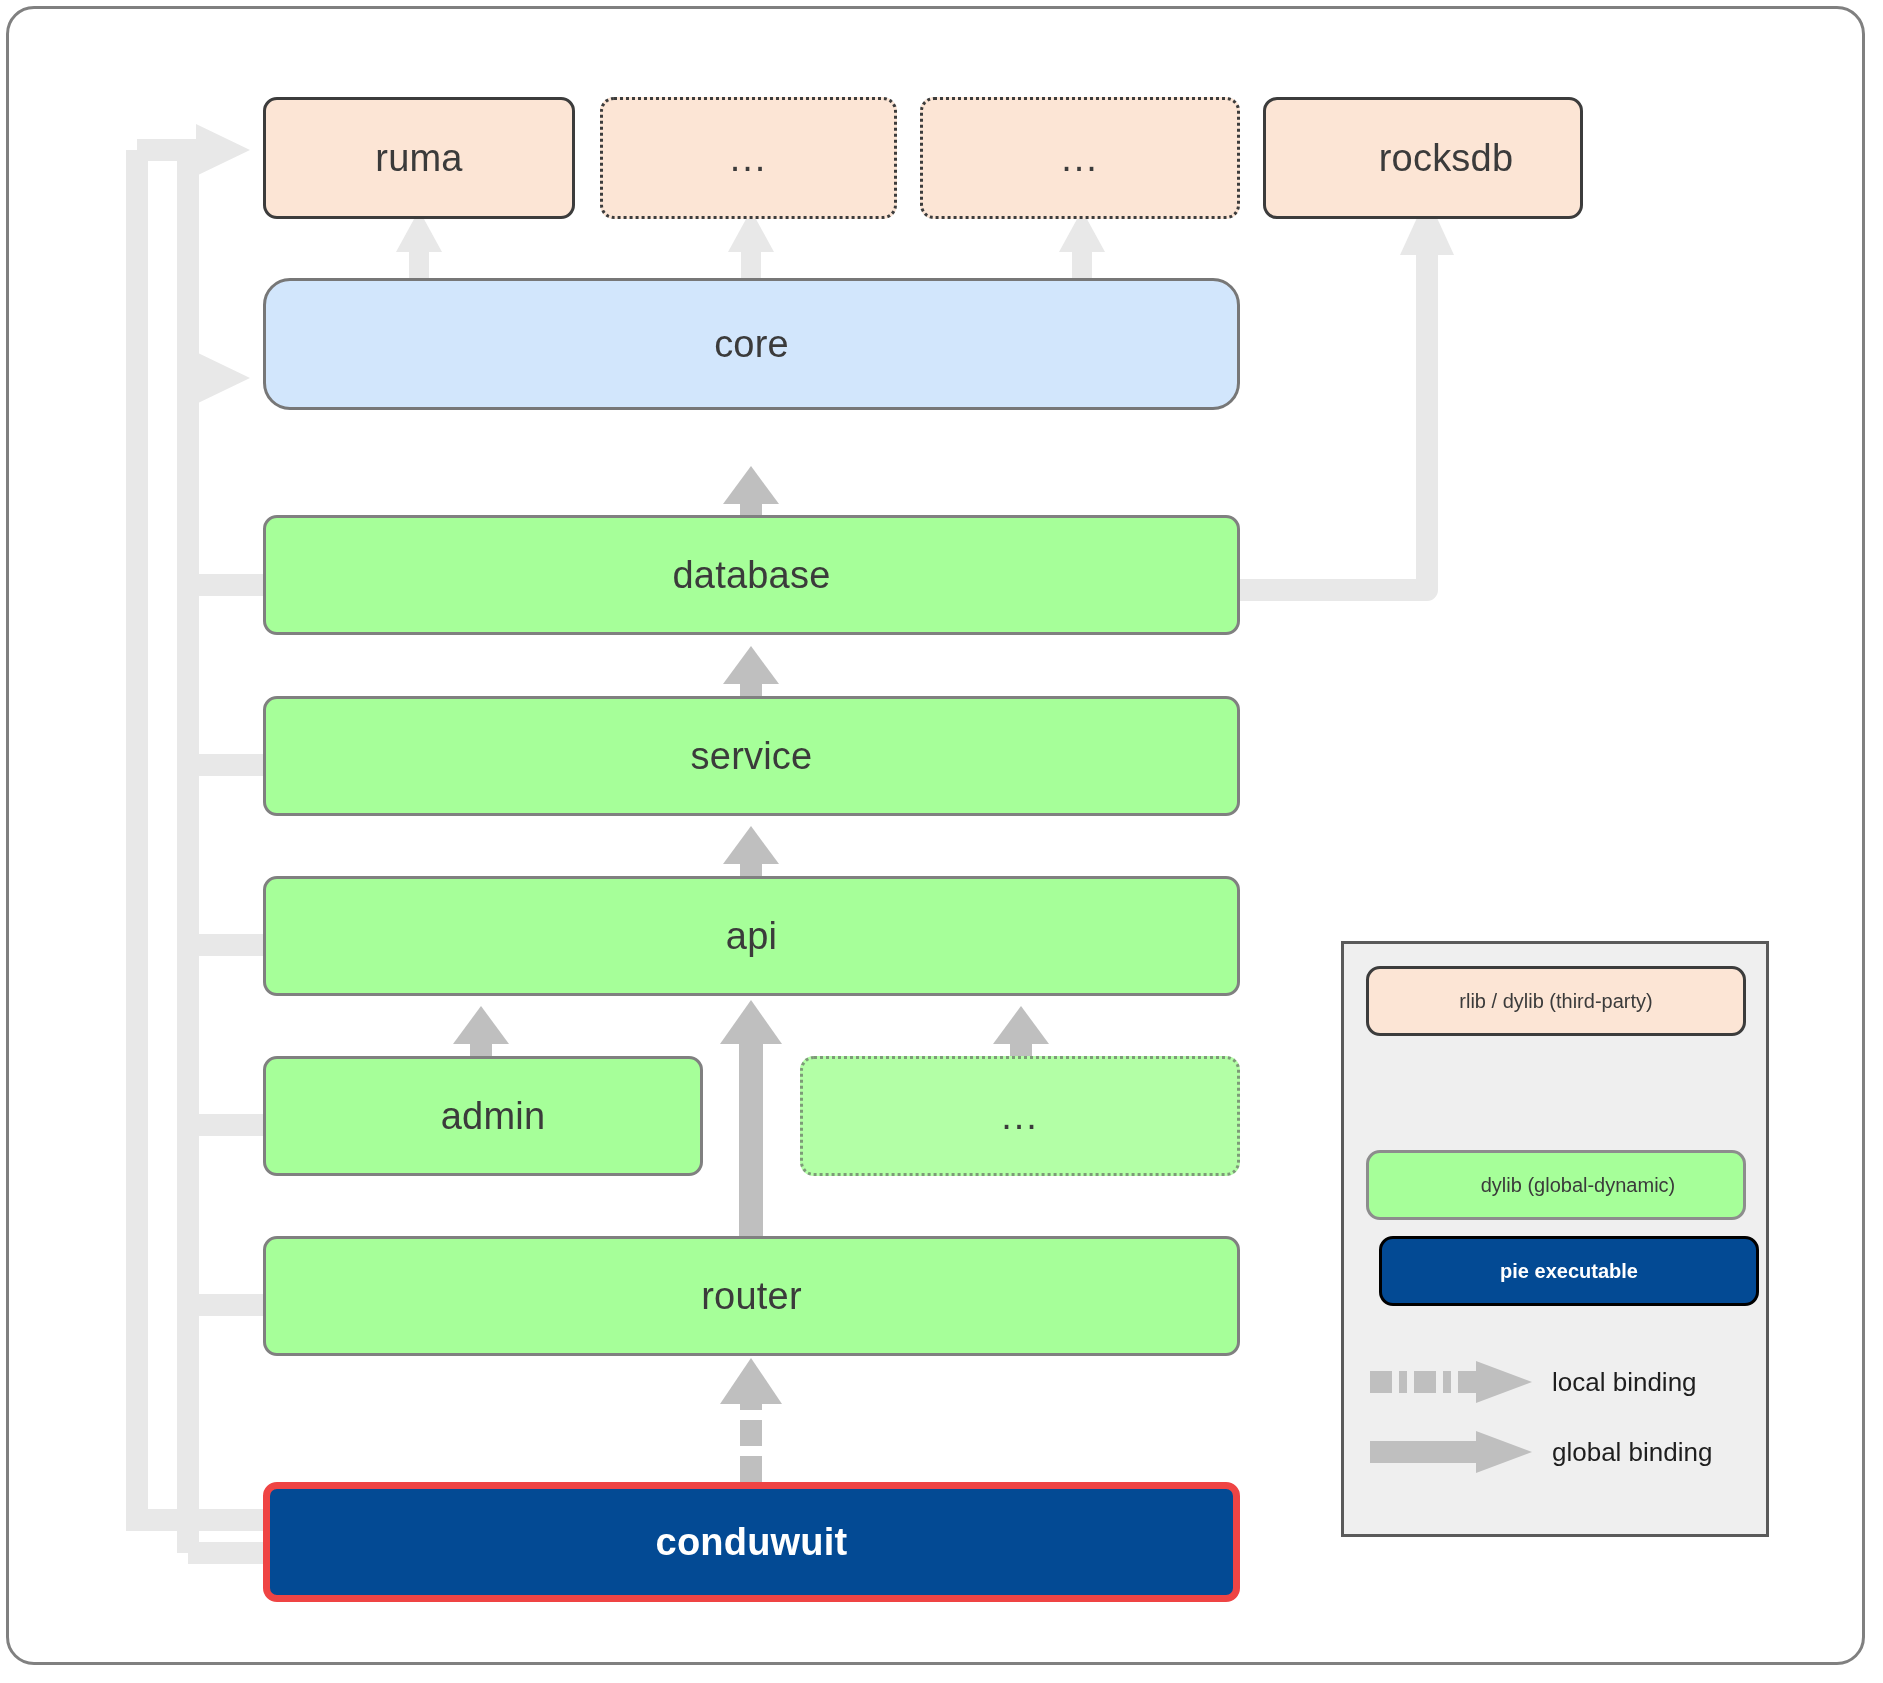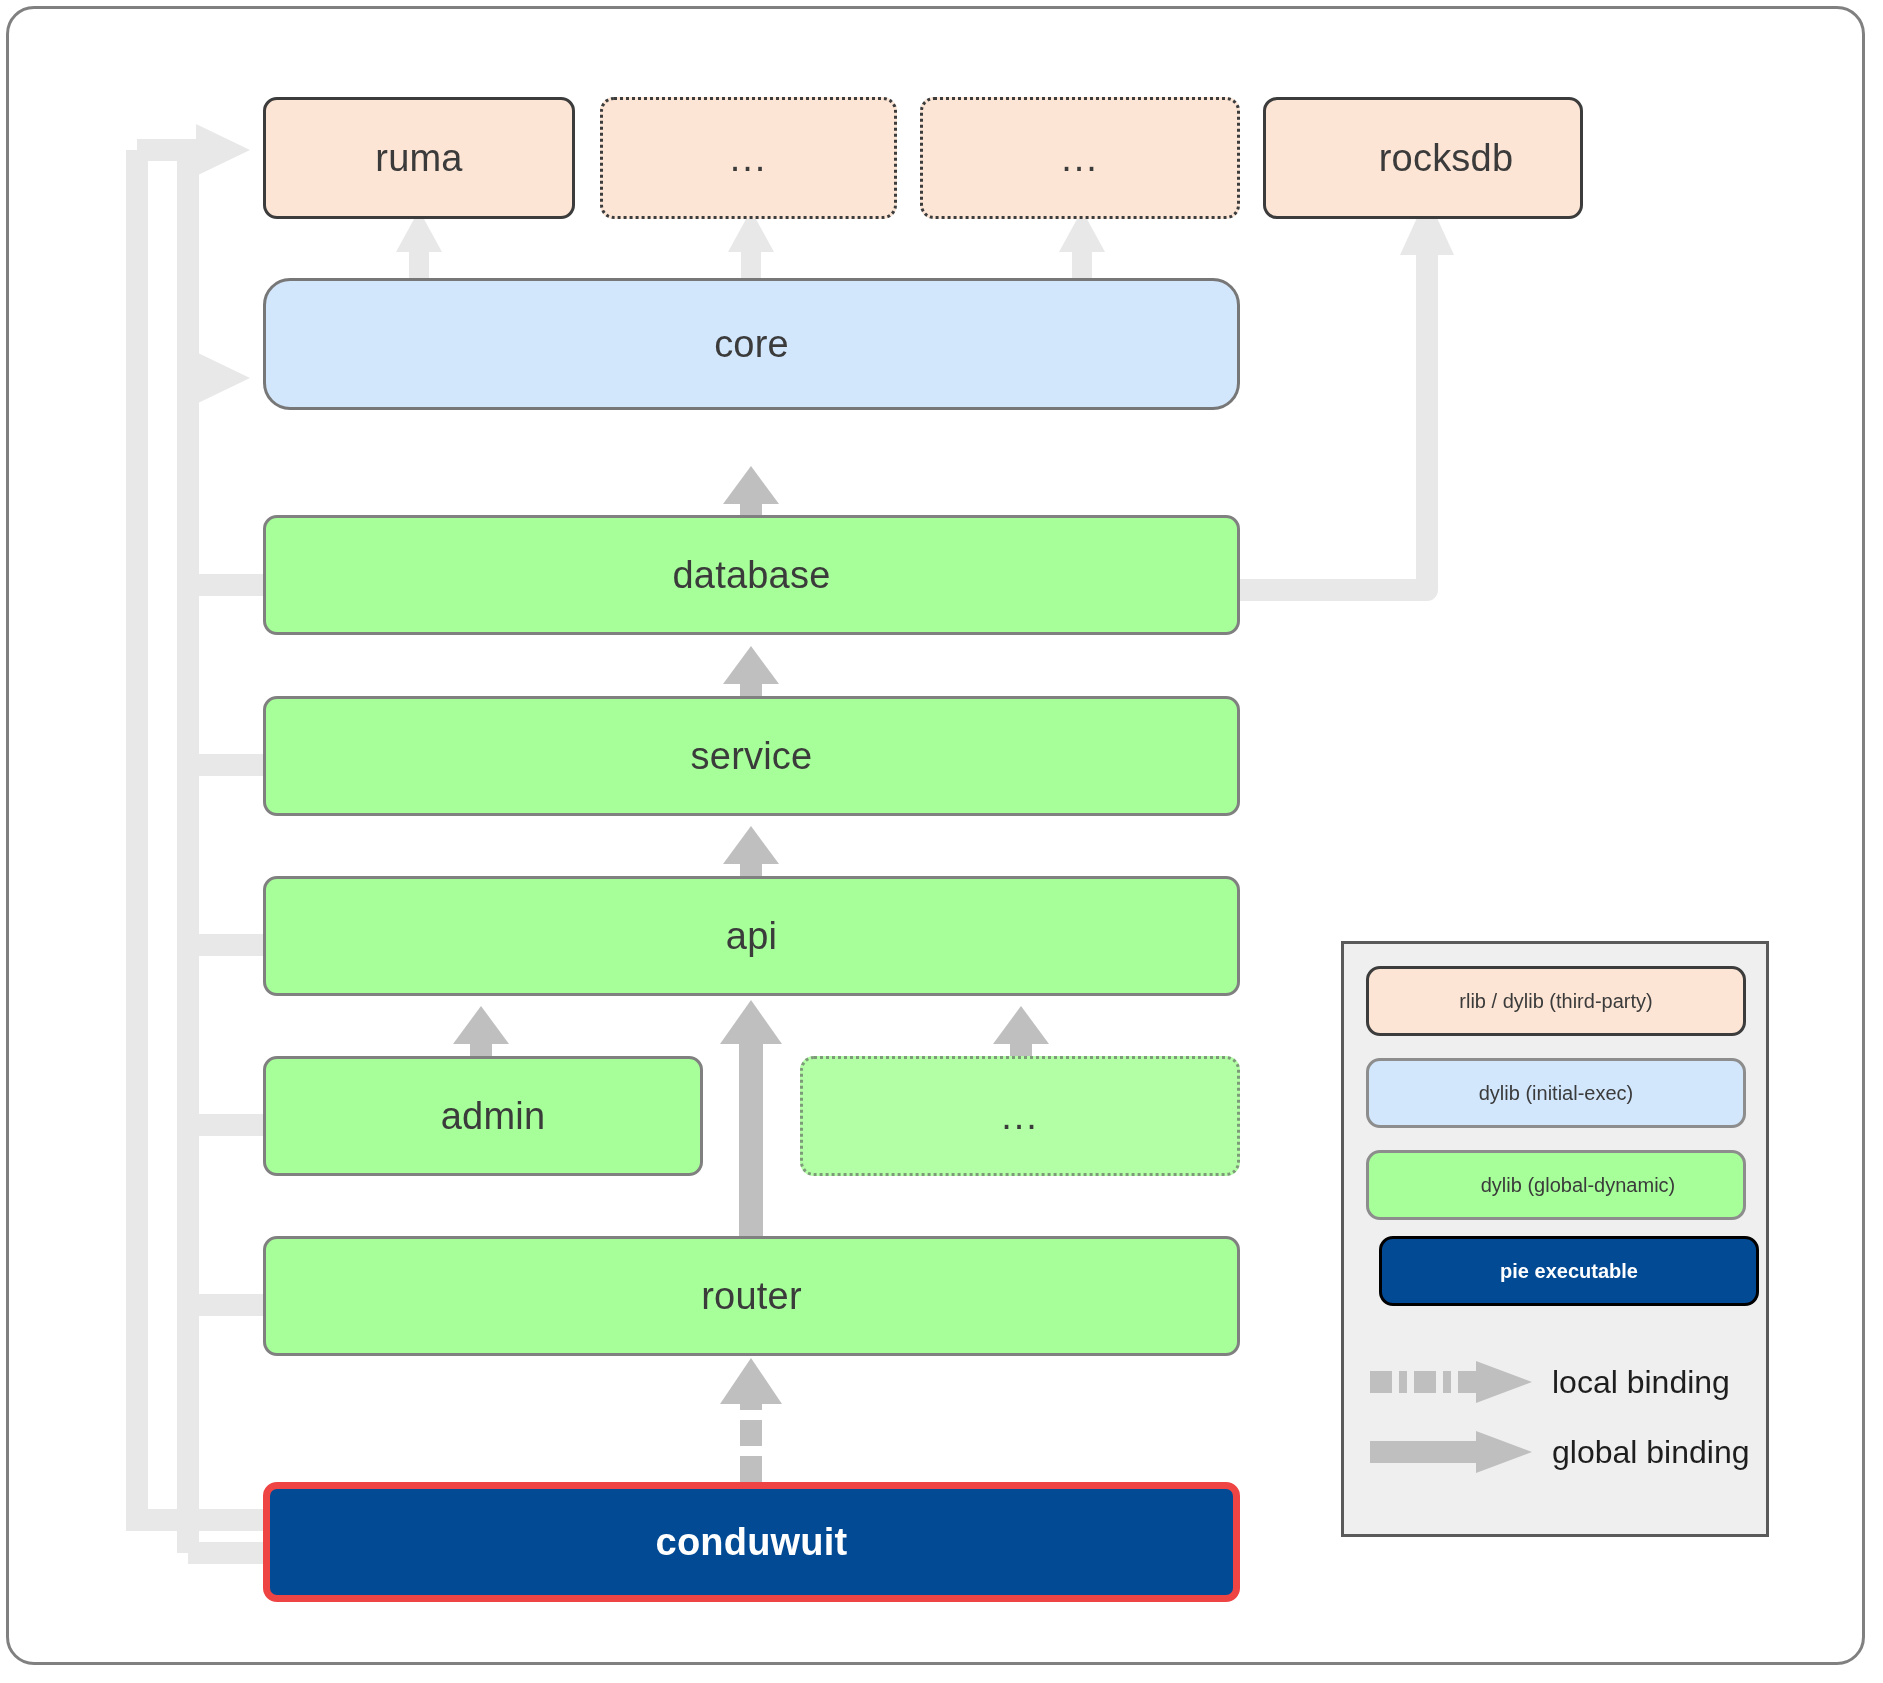--- a/index.html
+++ b/index.html
@@ -271,9 +271,6 @@
       <span>rlib / dylib (third-party)</span>
     </div>
 
-    <div class="lg-swatch iexec" style="top:114px;">
-      <span>dylib (initial-exec)</span>
-    </div>
 
     <div class="lg-swatch gdyn" style="top:206px;">
       <span>dylib (global-dynamic)</span>

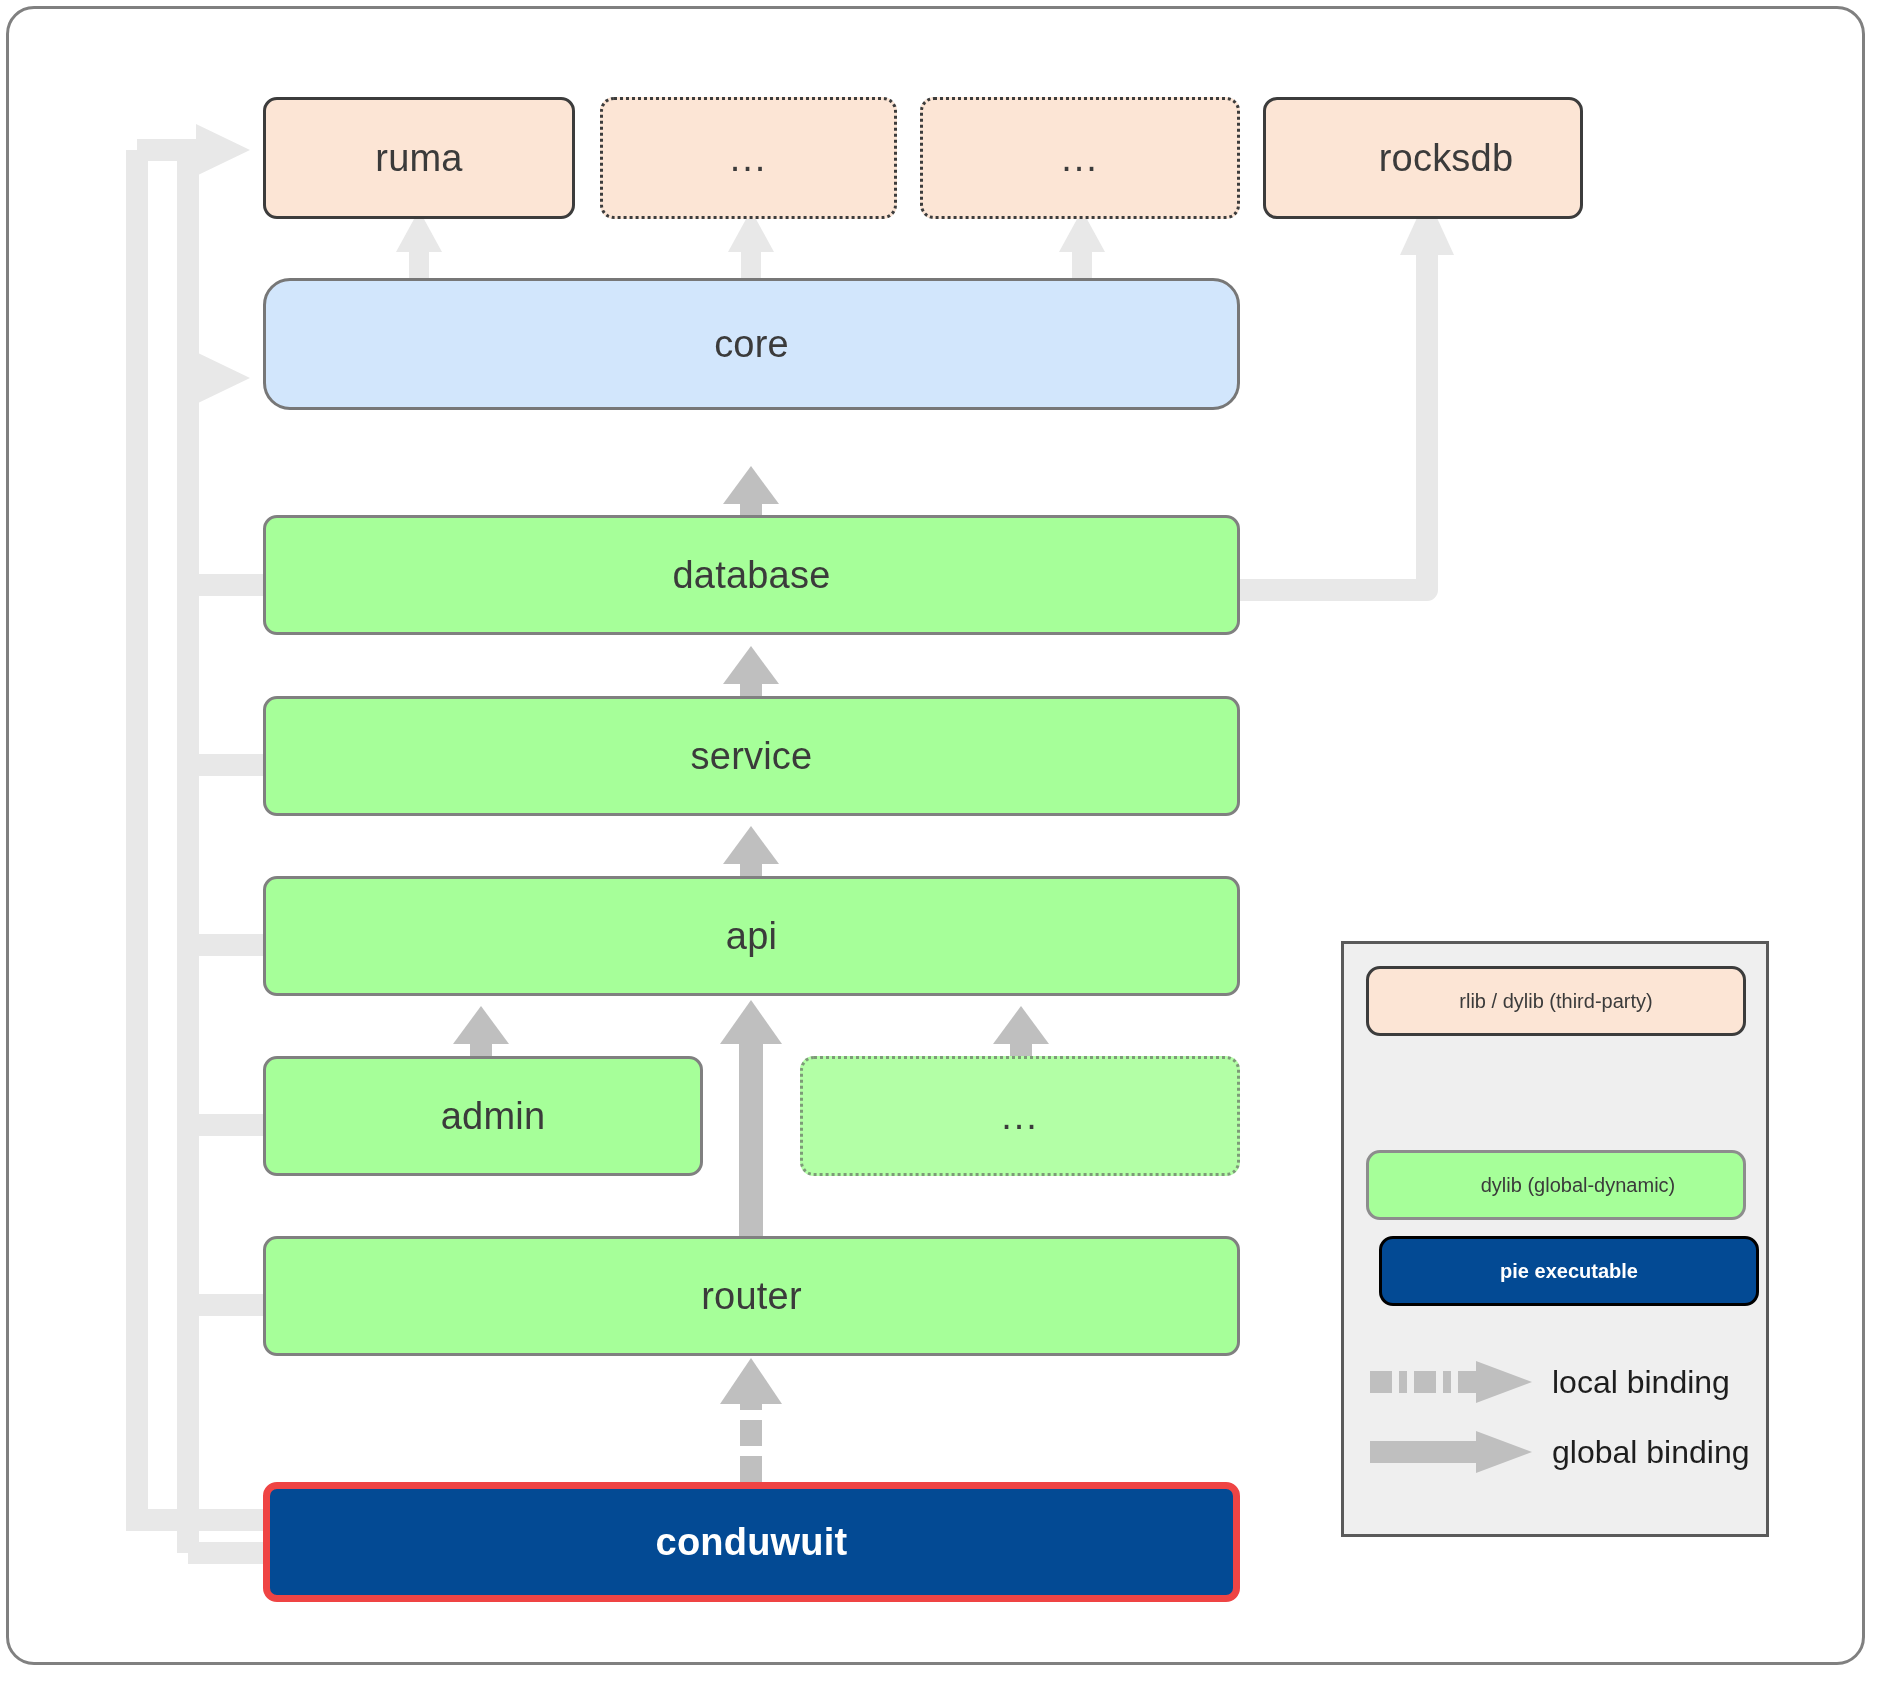--- a/index.html
+++ b/index.html
@@ -124,7 +124,7 @@
     flex: 0 0 170px;
   }
   .lg-label {
-    font-size: 32px;
+    font-size: 26px;
     color: #1e1e1e;
     padding-left: 16px;
     white-space: nowrap;

